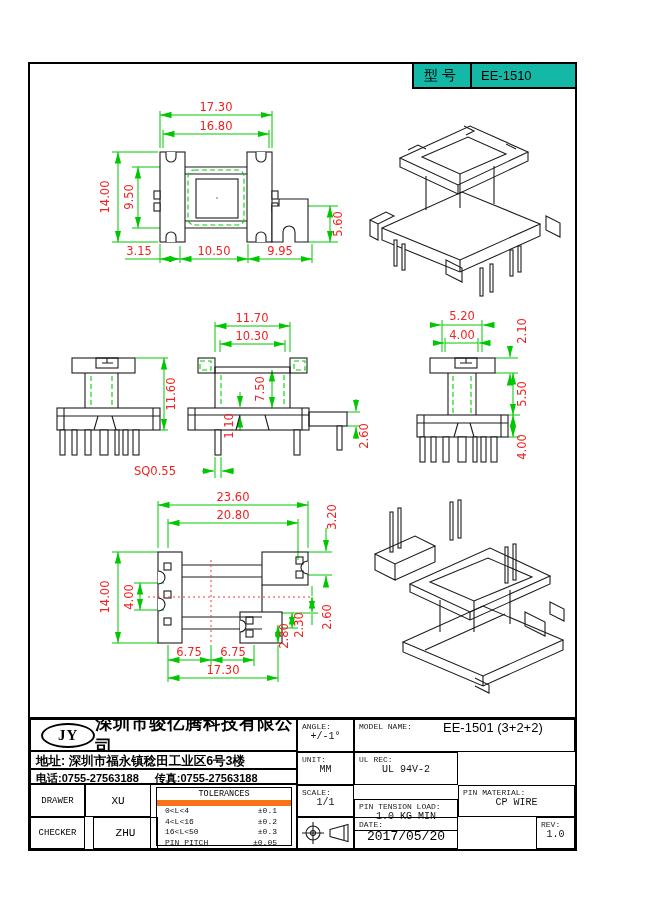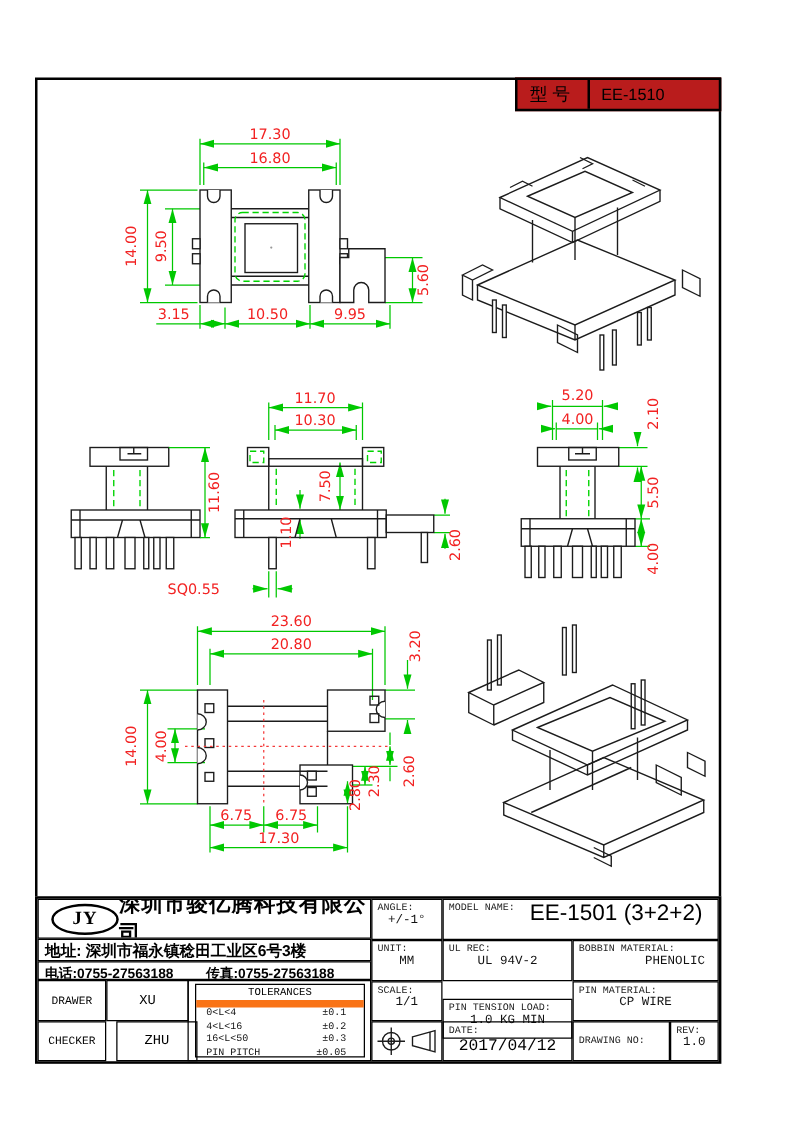--- a/index.html
+++ b/index.html
@@ -14,7 +14,7 @@
 .rdot{fill:none;stroke:#f43a3a;stroke-width:1;stroke-dasharray:2,3}
 .dt{fill:#f22222;font-size:11.5px;font-family:"DejaVu Sans",sans-serif;text-anchor:middle}
 .frame{left:28px;top:62px;width:549px;height:789px;border:2px solid #000}
-.hdr{left:412px;top:62px;width:165px;height:27px;border:2px solid #000;display:flex;background:#b91c1c}
+.hdr{left:412px;top:62px;width:165px;height:27px;border:2px solid #000;display:flex;background:#14b8a6}
 .hdr .lab{width:58px;border-right:2px solid #000;display:flex;align-items:center;justify-content:center;
   font-size:14px;letter-spacing:4px}
 .hdr .val{flex:1;display:flex;align-items:center;padding-left:9px;font-size:13px}

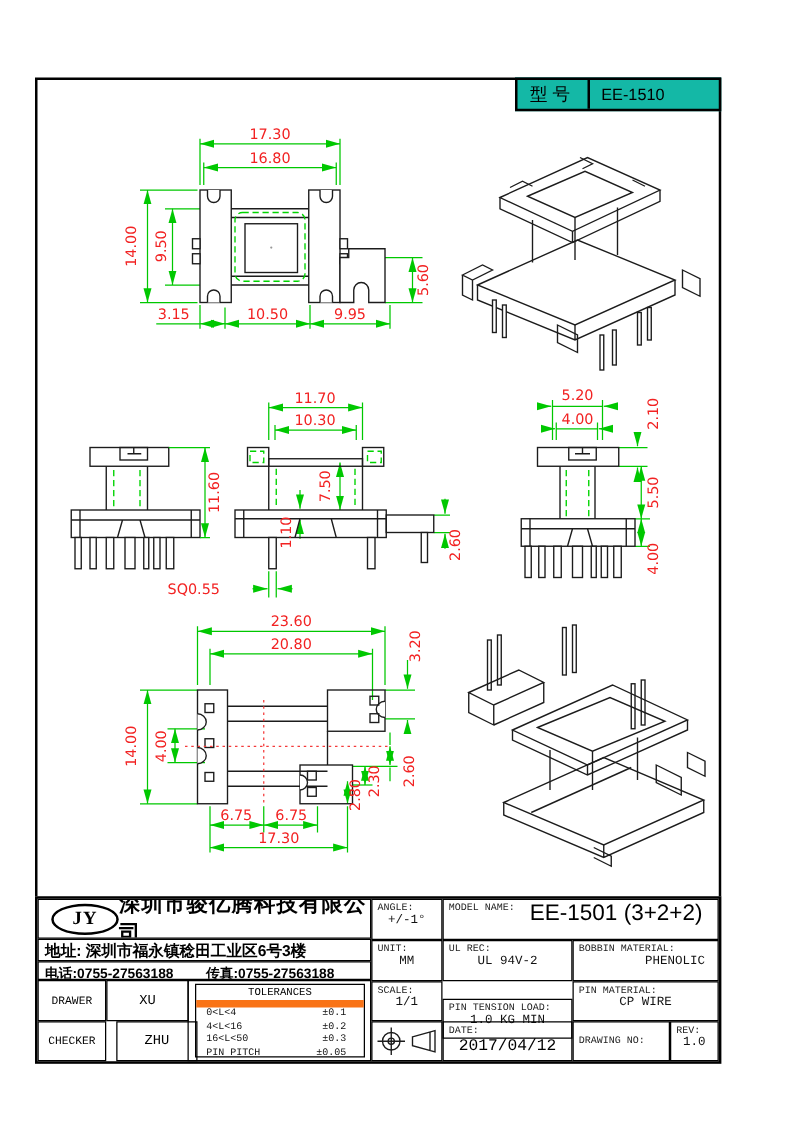--- a/index.html
+++ b/index.html
@@ -34,7 +34,7 @@
 .tolhead{font-family:"Liberation Mono",monospace;font-size:8.5px;text-align:center;border-bottom:6px solid #f97316;padding:1px 0}
 .tolrow{display:flex;justify-content:space-between;padding:0 14px 0 8px;
   font-family:"Liberation Mono",monospace;font-size:8px;line-height:10.5px;color:#111}
-.bigmodel{font-size:18px;font-weight:500;text-align:center;margin-top:0px;font-family:"Liberation Sans",sans-serif}
+.bigmodel{font-size:13px;font-weight:500;text-align:center;margin-top:0px;font-family:"Liberation Sans",sans-serif}
 .dateval{font-family:"Liberation Mono",monospace;font-size:13px;text-align:center}
 </style>
 </head>

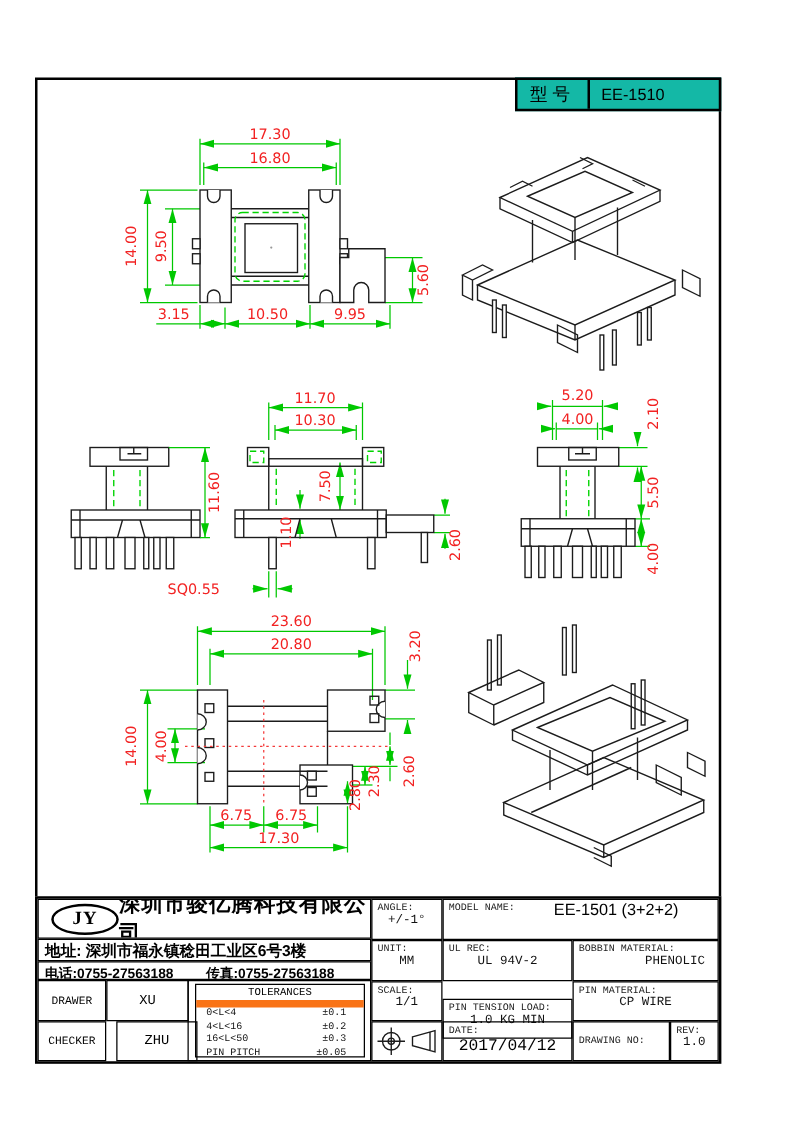--- a/index.html
+++ b/index.html
@@ -361,10 +361,6 @@
     <div class="lblsm">UL REC:</div>
     <div class="valmd">UL 94V-2</div>
   </div>
-  <div class="cell" style="left:428px;top:33px;width:117px;height:33px">
-    <div class="lblsm">BOBBIN MATERIAL:</div>
-    <div class="valmd" style="text-align:right;padding-right:10px">PHENOLIC</div>
-  </div>
 
   <div class="cell" style="left:267px;top:66px;width:57px;height:32px">
     <div class="lblsm">SCALE:</div>

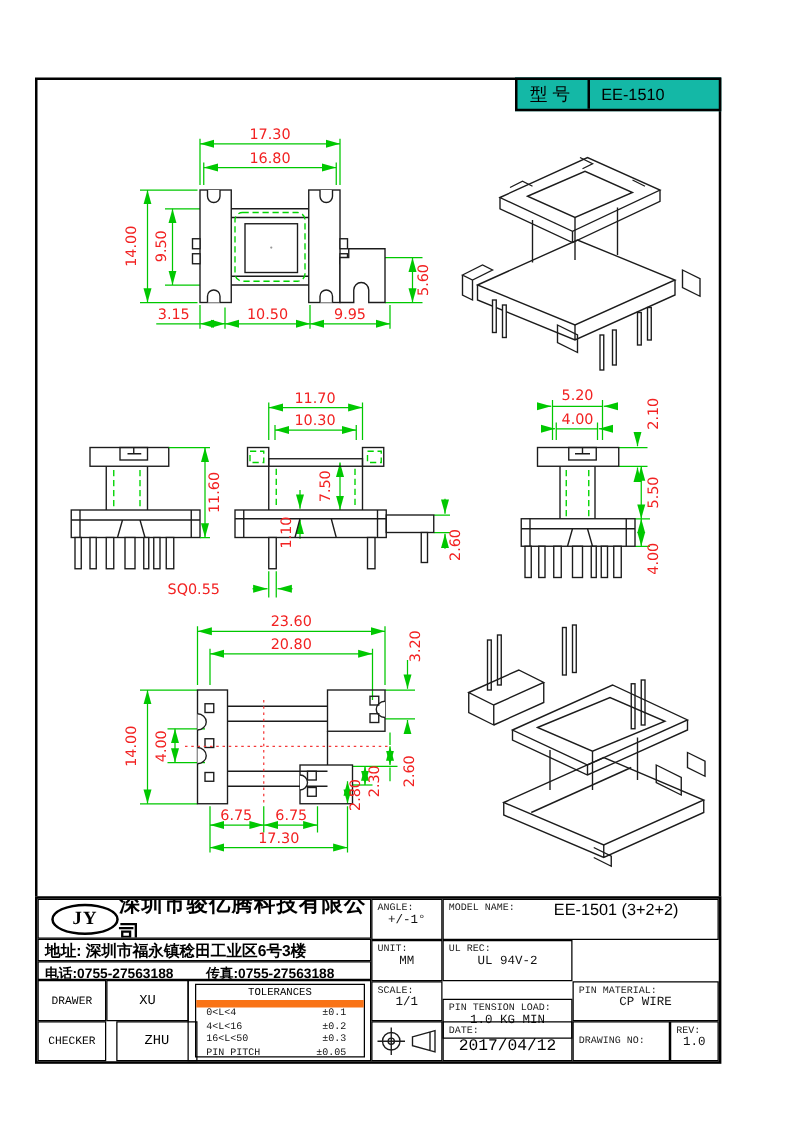--- a/index.html
+++ b/index.html
@@ -27,7 +27,7 @@
   justify-content:center;font-weight:bold;font-size:15px;font-family:"Liberation Serif",serif;letter-spacing:1px}
 .cname{font-size:17px;font-weight:bold;letter-spacing:1px}
 .addr{font-size:12.5px;font-weight:bold;padding:1px 16px 0 5px}
-.phone{font-size:11px;font-weight:bold;padding:1px 0 0 5px;display:flex;gap:26px}
+.phone{font-size:11px;font-weight:bold;padding:1px 0 0 5px;display:flex;gap:16px}
 .staffl{font-family:"Liberation Mono",monospace;font-size:9px;display:flex;align-items:center;justify-content:center}
 .staffv{font-family:"Liberation Mono",monospace;font-size:11px;display:flex;align-items:center;justify-content:center}
 .tolbox{position:absolute;border:1px solid #000}

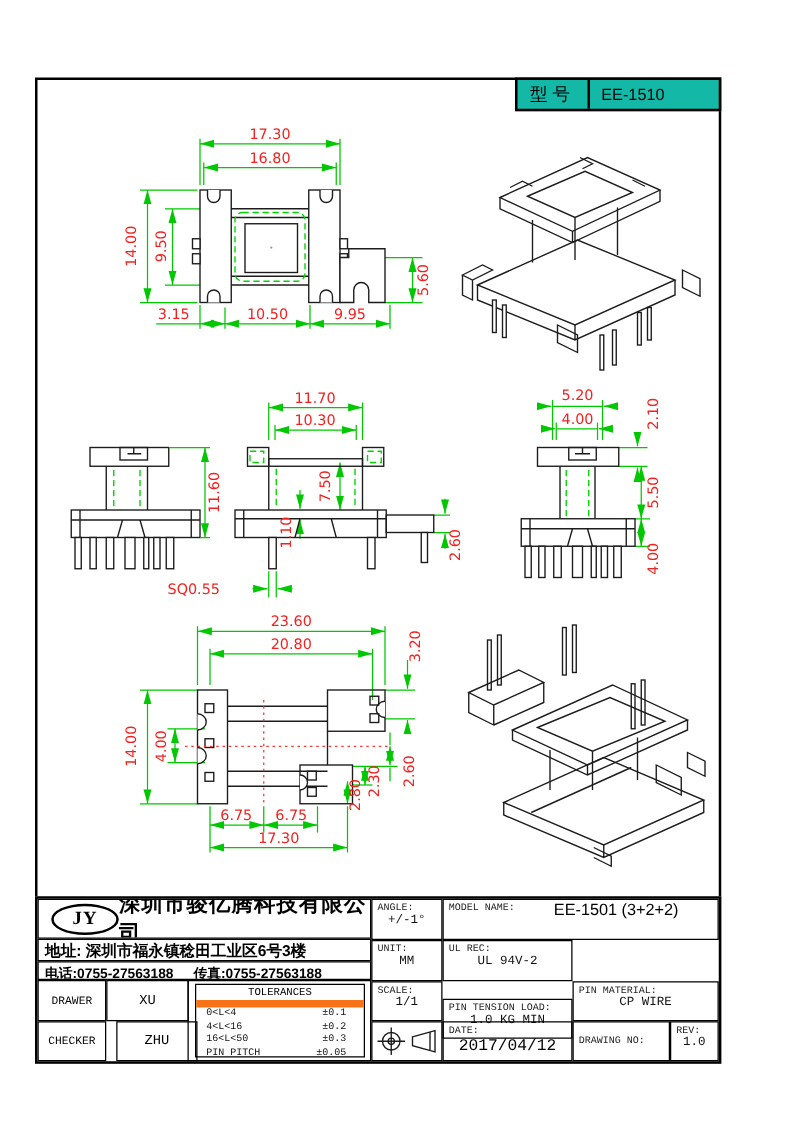--- a/index.html
+++ b/index.html
@@ -385,7 +385,7 @@
   </div>
   <div class="cell" style="left:324px;top:98px;width:104px;height:32px">
     <div class="lblsm">DATE:</div>
-    <div class="dateval">2017/04/12</div>
+    <div class="dateval">2017/05/20</div>
   </div>
   <div class="cell" style="left:428px;top:98px;width:78px;height:32px">
     <div class="lblsm" style="padding-top:10px">DRAWING NO:</div>

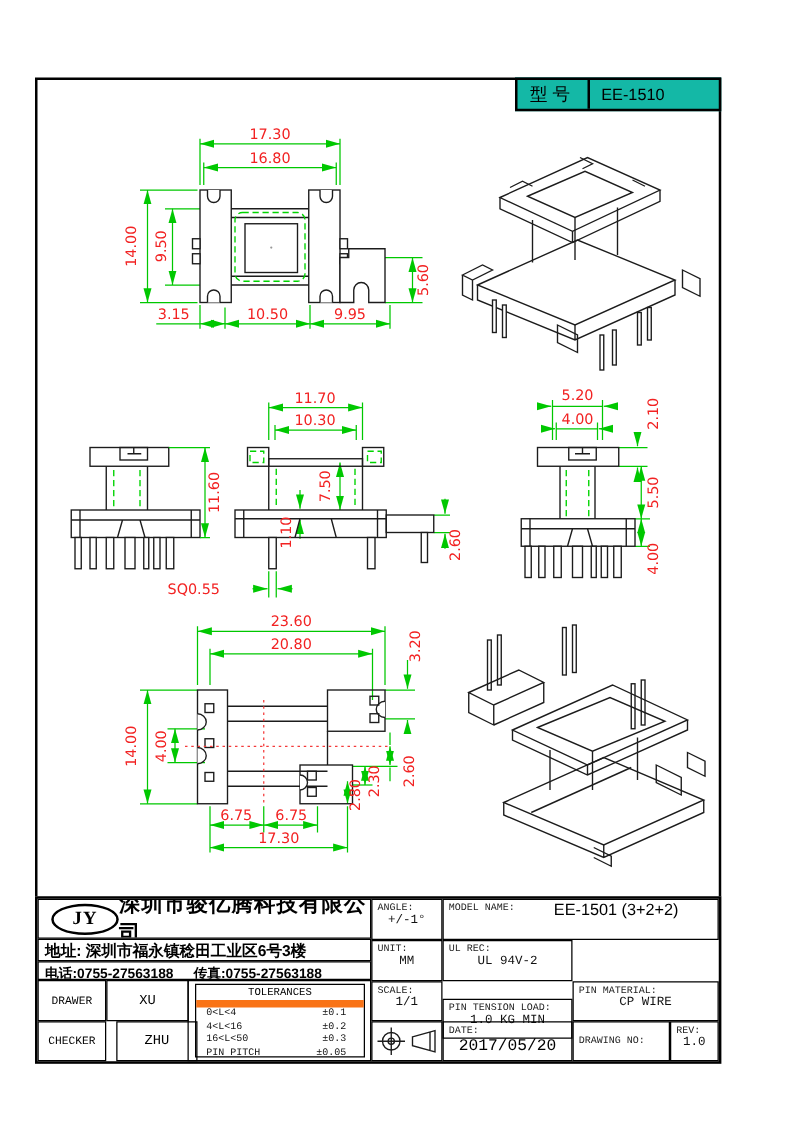--- a/index.html
+++ b/index.html
@@ -387,9 +387,6 @@
     <div class="lblsm">DATE:</div>
     <div class="dateval">2017/05/20</div>
   </div>
-  <div class="cell" style="left:428px;top:98px;width:78px;height:32px">
-    <div class="lblsm" style="padding-top:10px">DRAWING NO:</div>
-  </div>
   <div class="cell" style="left:506px;top:98px;width:39px;height:32px">
     <div class="lblsm">REV:</div>
     <div class="valmd">1.0</div>

